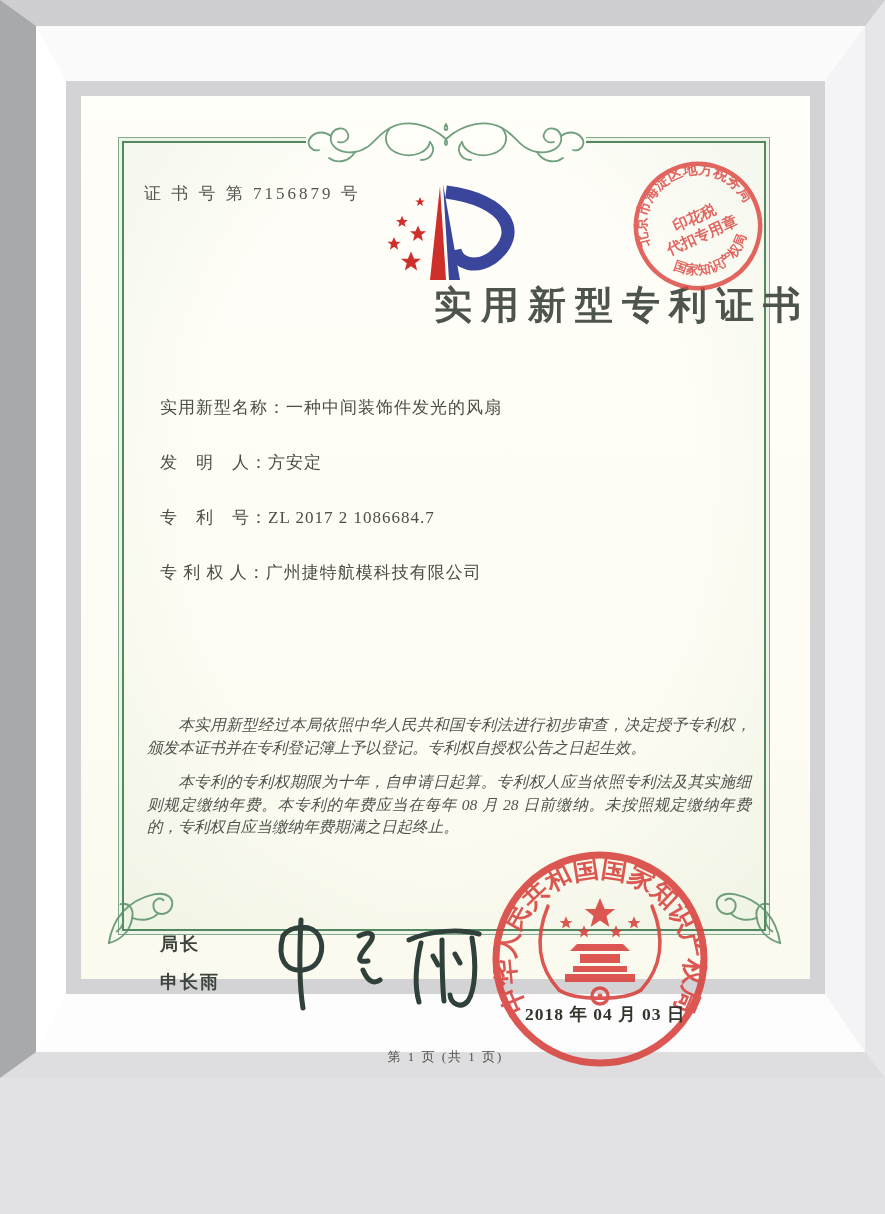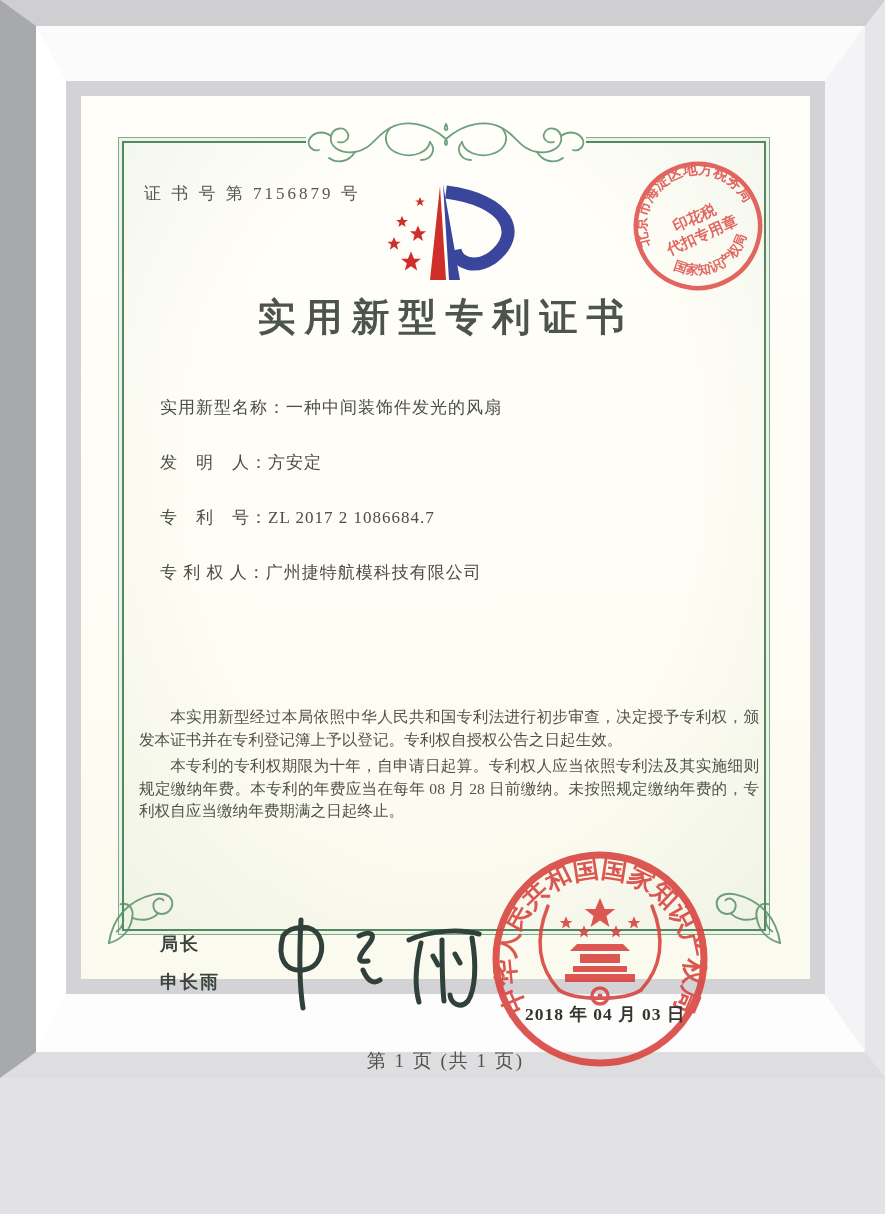--- a/index.html
+++ b/index.html
@@ -30,7 +30,7 @@
   
   .cert-no{position:absolute;left:63px;top:86px;font-size:17px;letter-spacing:3px;color:#55554f;}
   .logo{position:absolute;left:50%;top:84px;transform:translateX(-50%);}
-  .title{position:absolute;left:0;right:0;top:196px;text-align:center;
+  .title{position:absolute;left:0;right:0;top:184px;text-align:right;
      font-size:38px;font-weight:bold;letter-spacing:9px;color:#4d544e;}
   .fields{position:absolute;left:79px;top:300px;right:44px;}
   .field-row{height:55px;font-size:17px;color:#4a4e47;letter-spacing:1px;white-space:nowrap;}

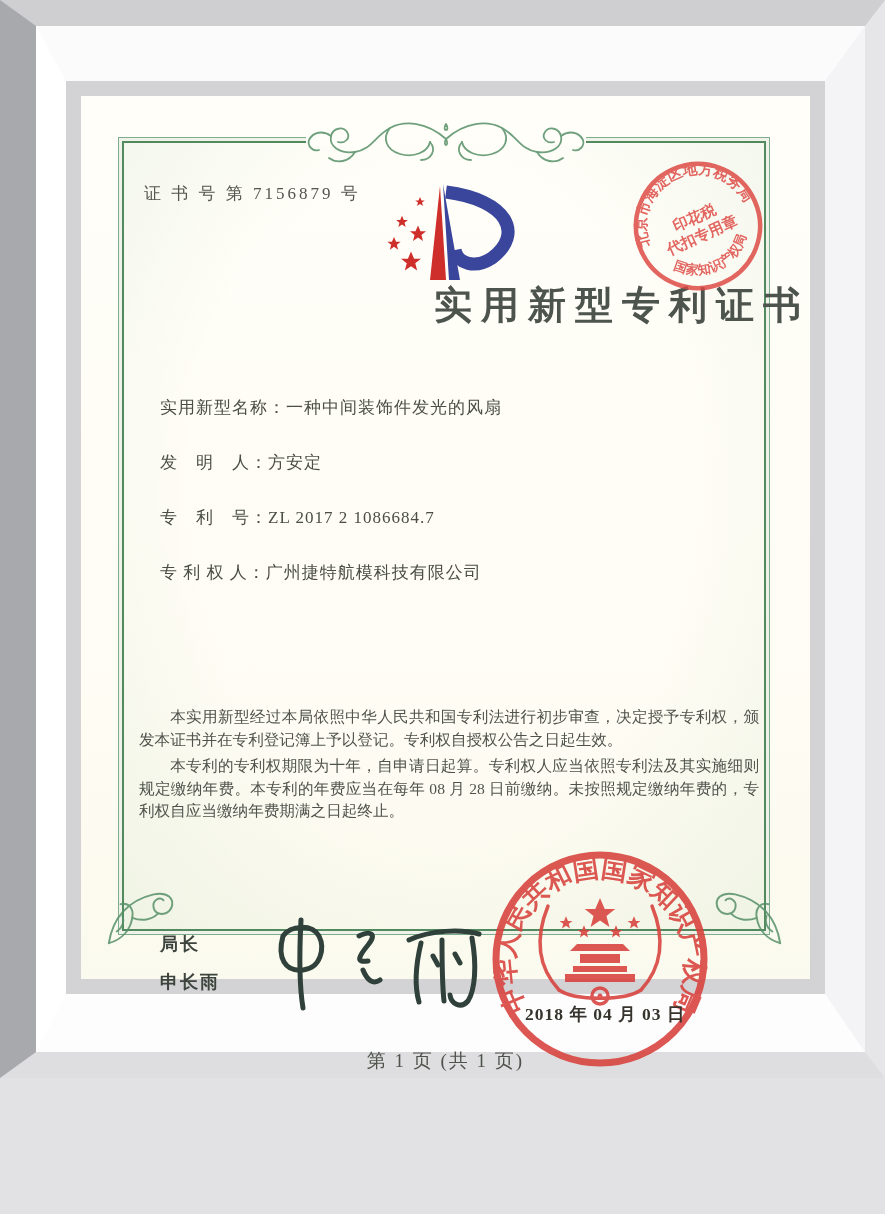--- a/index.html
+++ b/index.html
@@ -38,7 +38,7 @@
   .field-row .val{color:#4a4e47;}
   .paragraphs{position:absolute;left:54px;top:606px;width:628px;
      font-size:15.6px;line-height:22.5px;color:#4f534c;text-align:justify;}
-  .paragraphs p{margin:4px;text-indent:2em;}
+  .paragraphs p{margin:12px;text-indent:2em;font-style:italic;}
   .signer{position:absolute;left:79px;top:836px;font-size:18px;color:#3d443e;
      font-family:"Liberation Sans","DejaVu Sans",sans-serif;font-weight:600;}
   .signer div{margin-bottom:14px;letter-spacing:2px;}

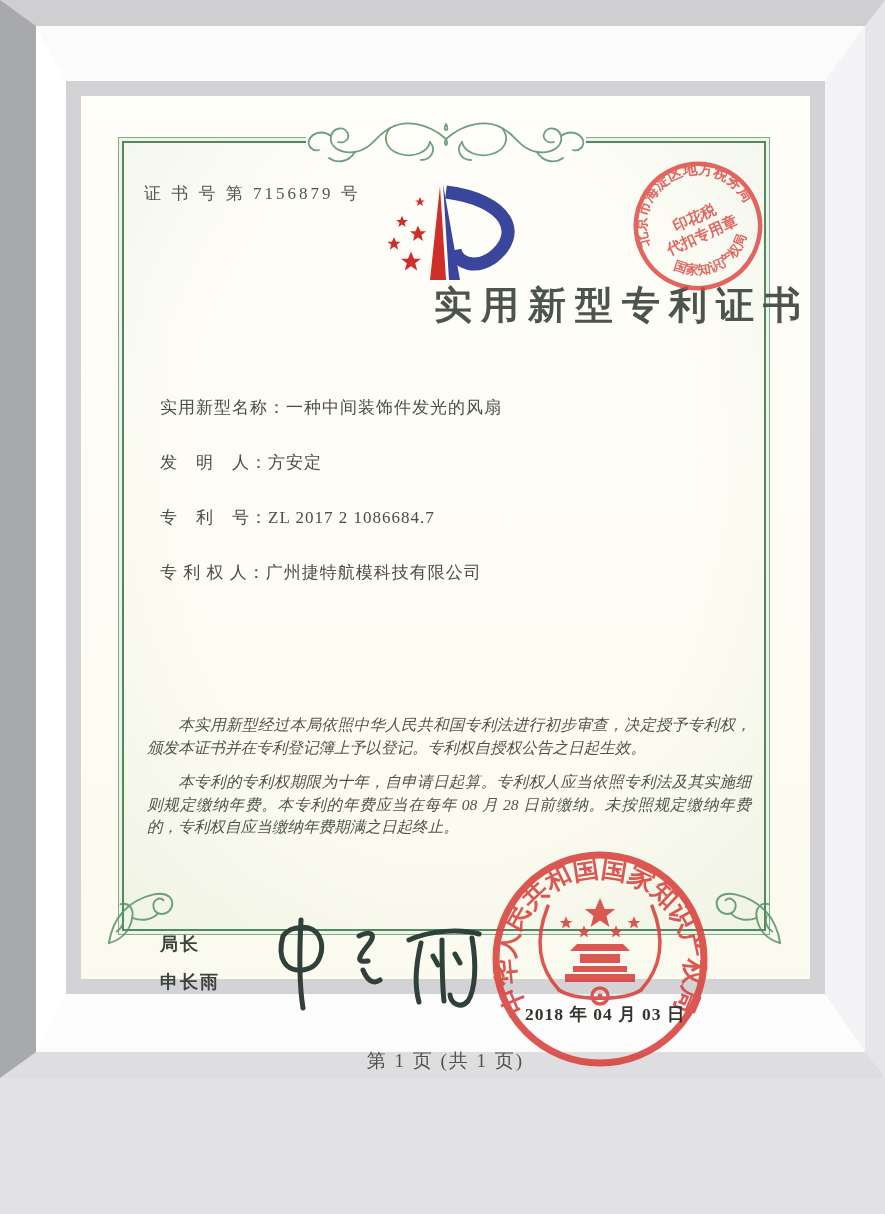--- a/index.html
+++ b/index.html
@@ -48,7 +48,7 @@
      font-weight:bold;color:#35332c;letter-spacing:1px;}
   .seal-tax{position:absolute;left:537px;top:50px;transform:rotate(-24deg);opacity:.82;}
   .page-footer{position:absolute;left:0;right:0;top:952px;text-align:center;
-     font-size:19px;color:#4f534c;letter-spacing:2px;}
+     font-size:13px;color:#4f534c;letter-spacing:2px;}
 </style>
 </head>
 <body>

